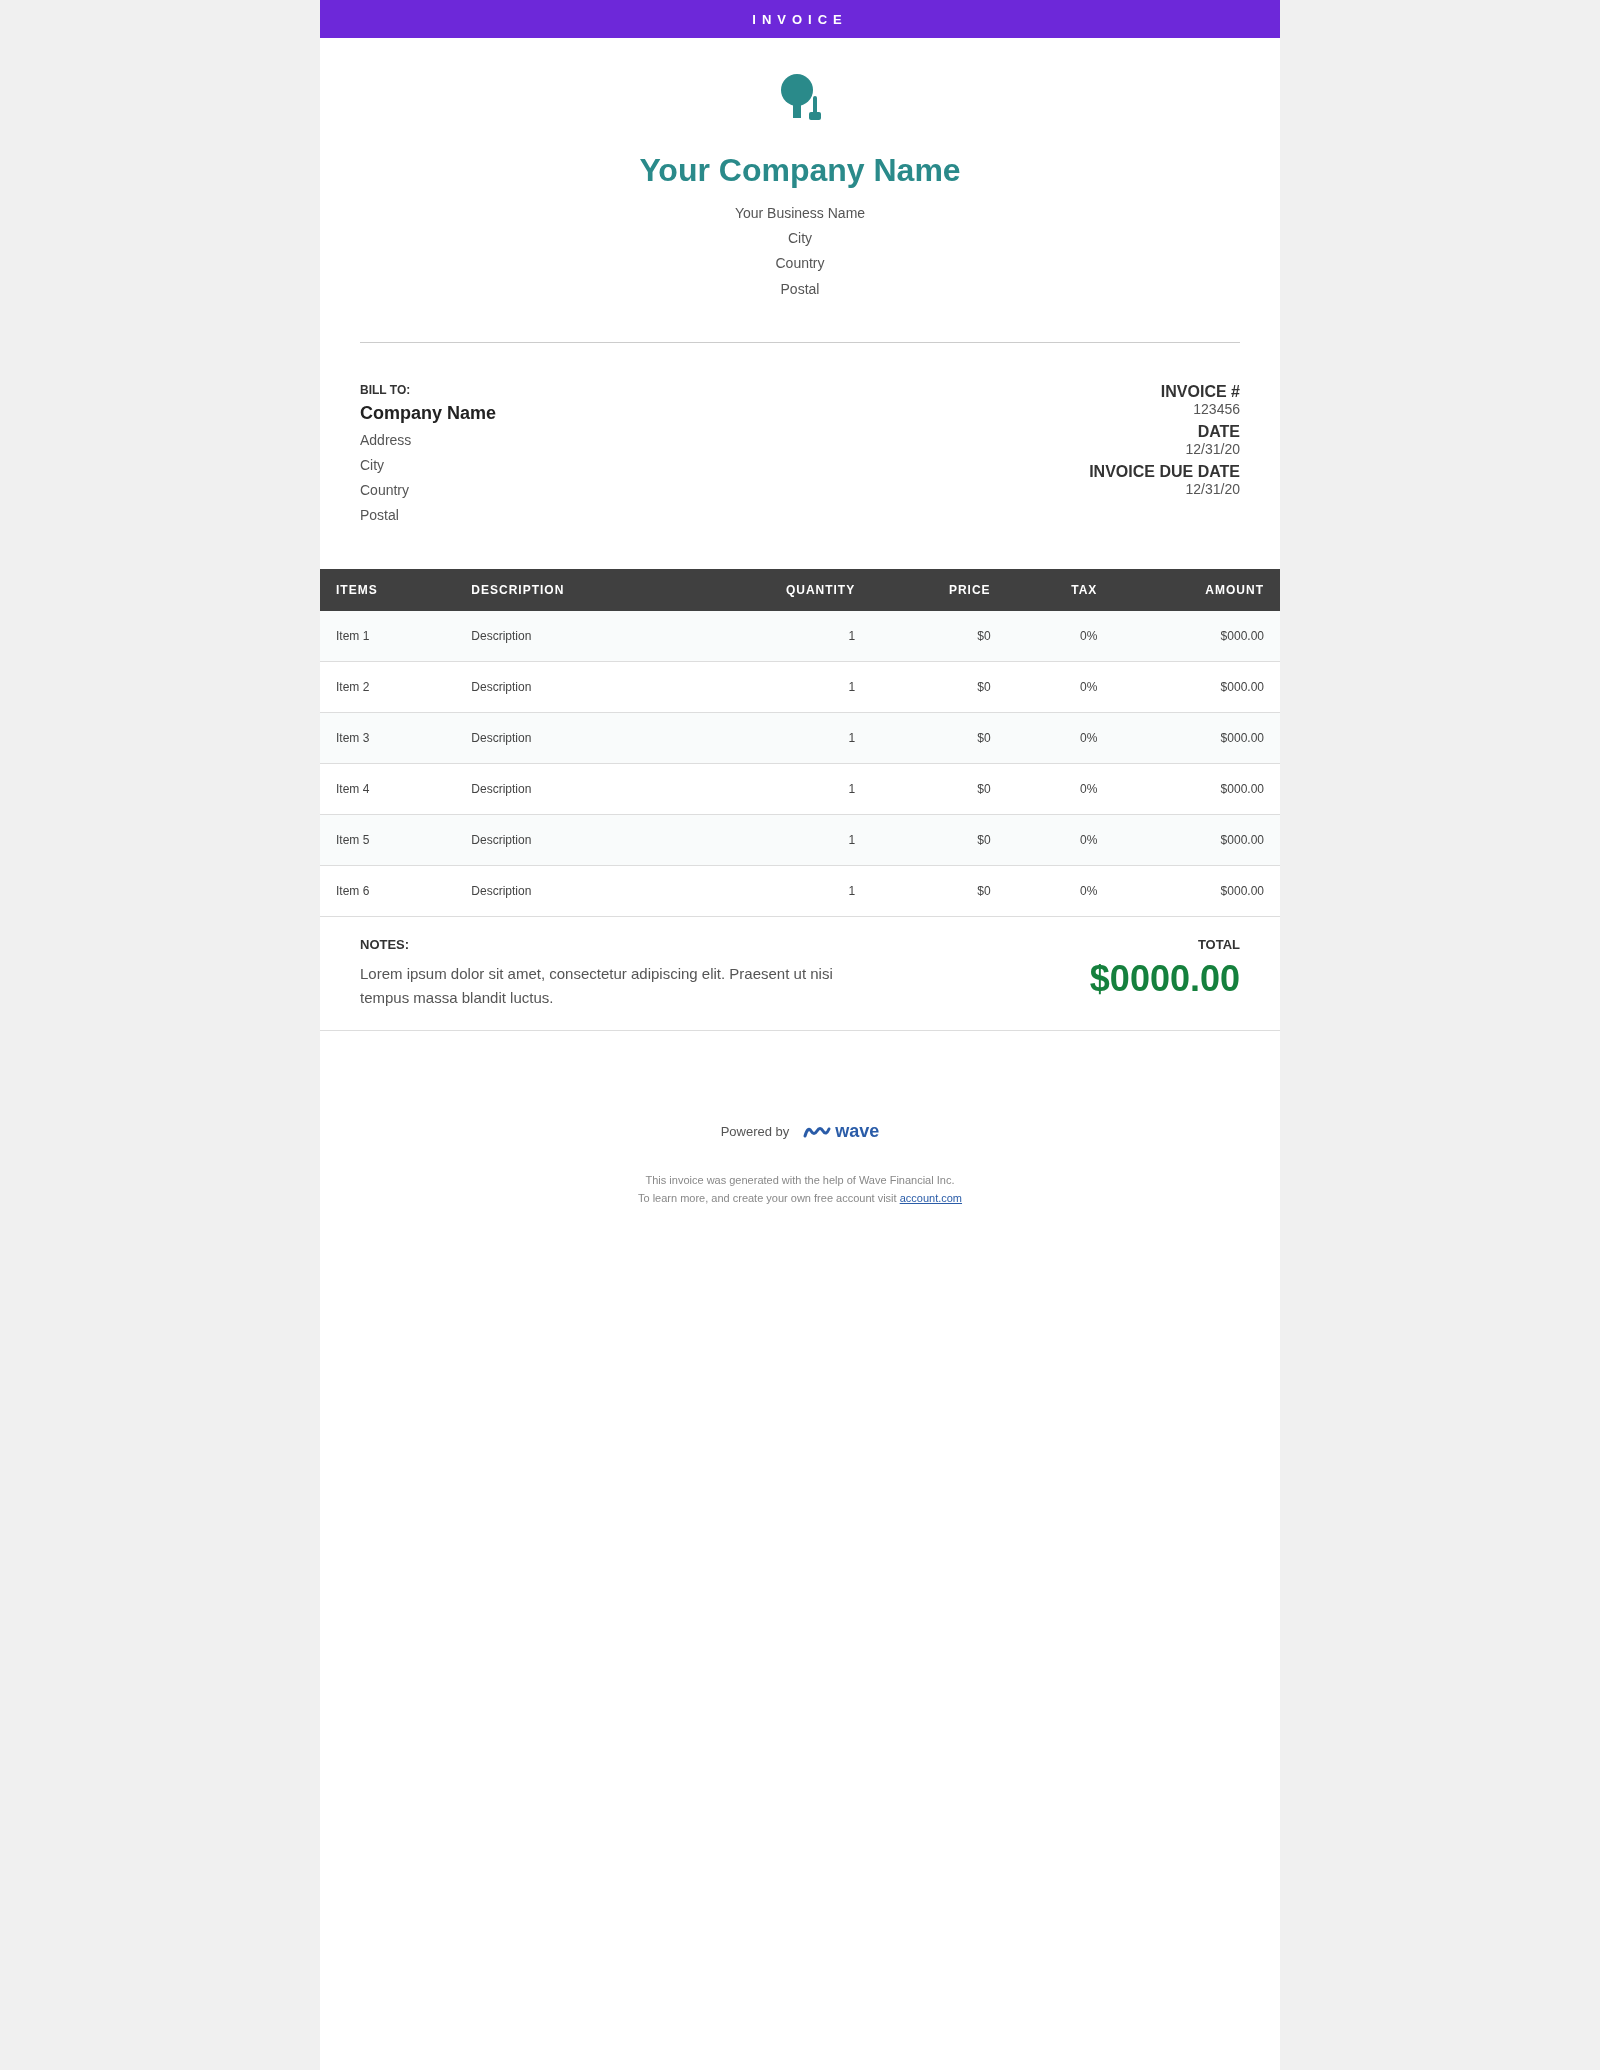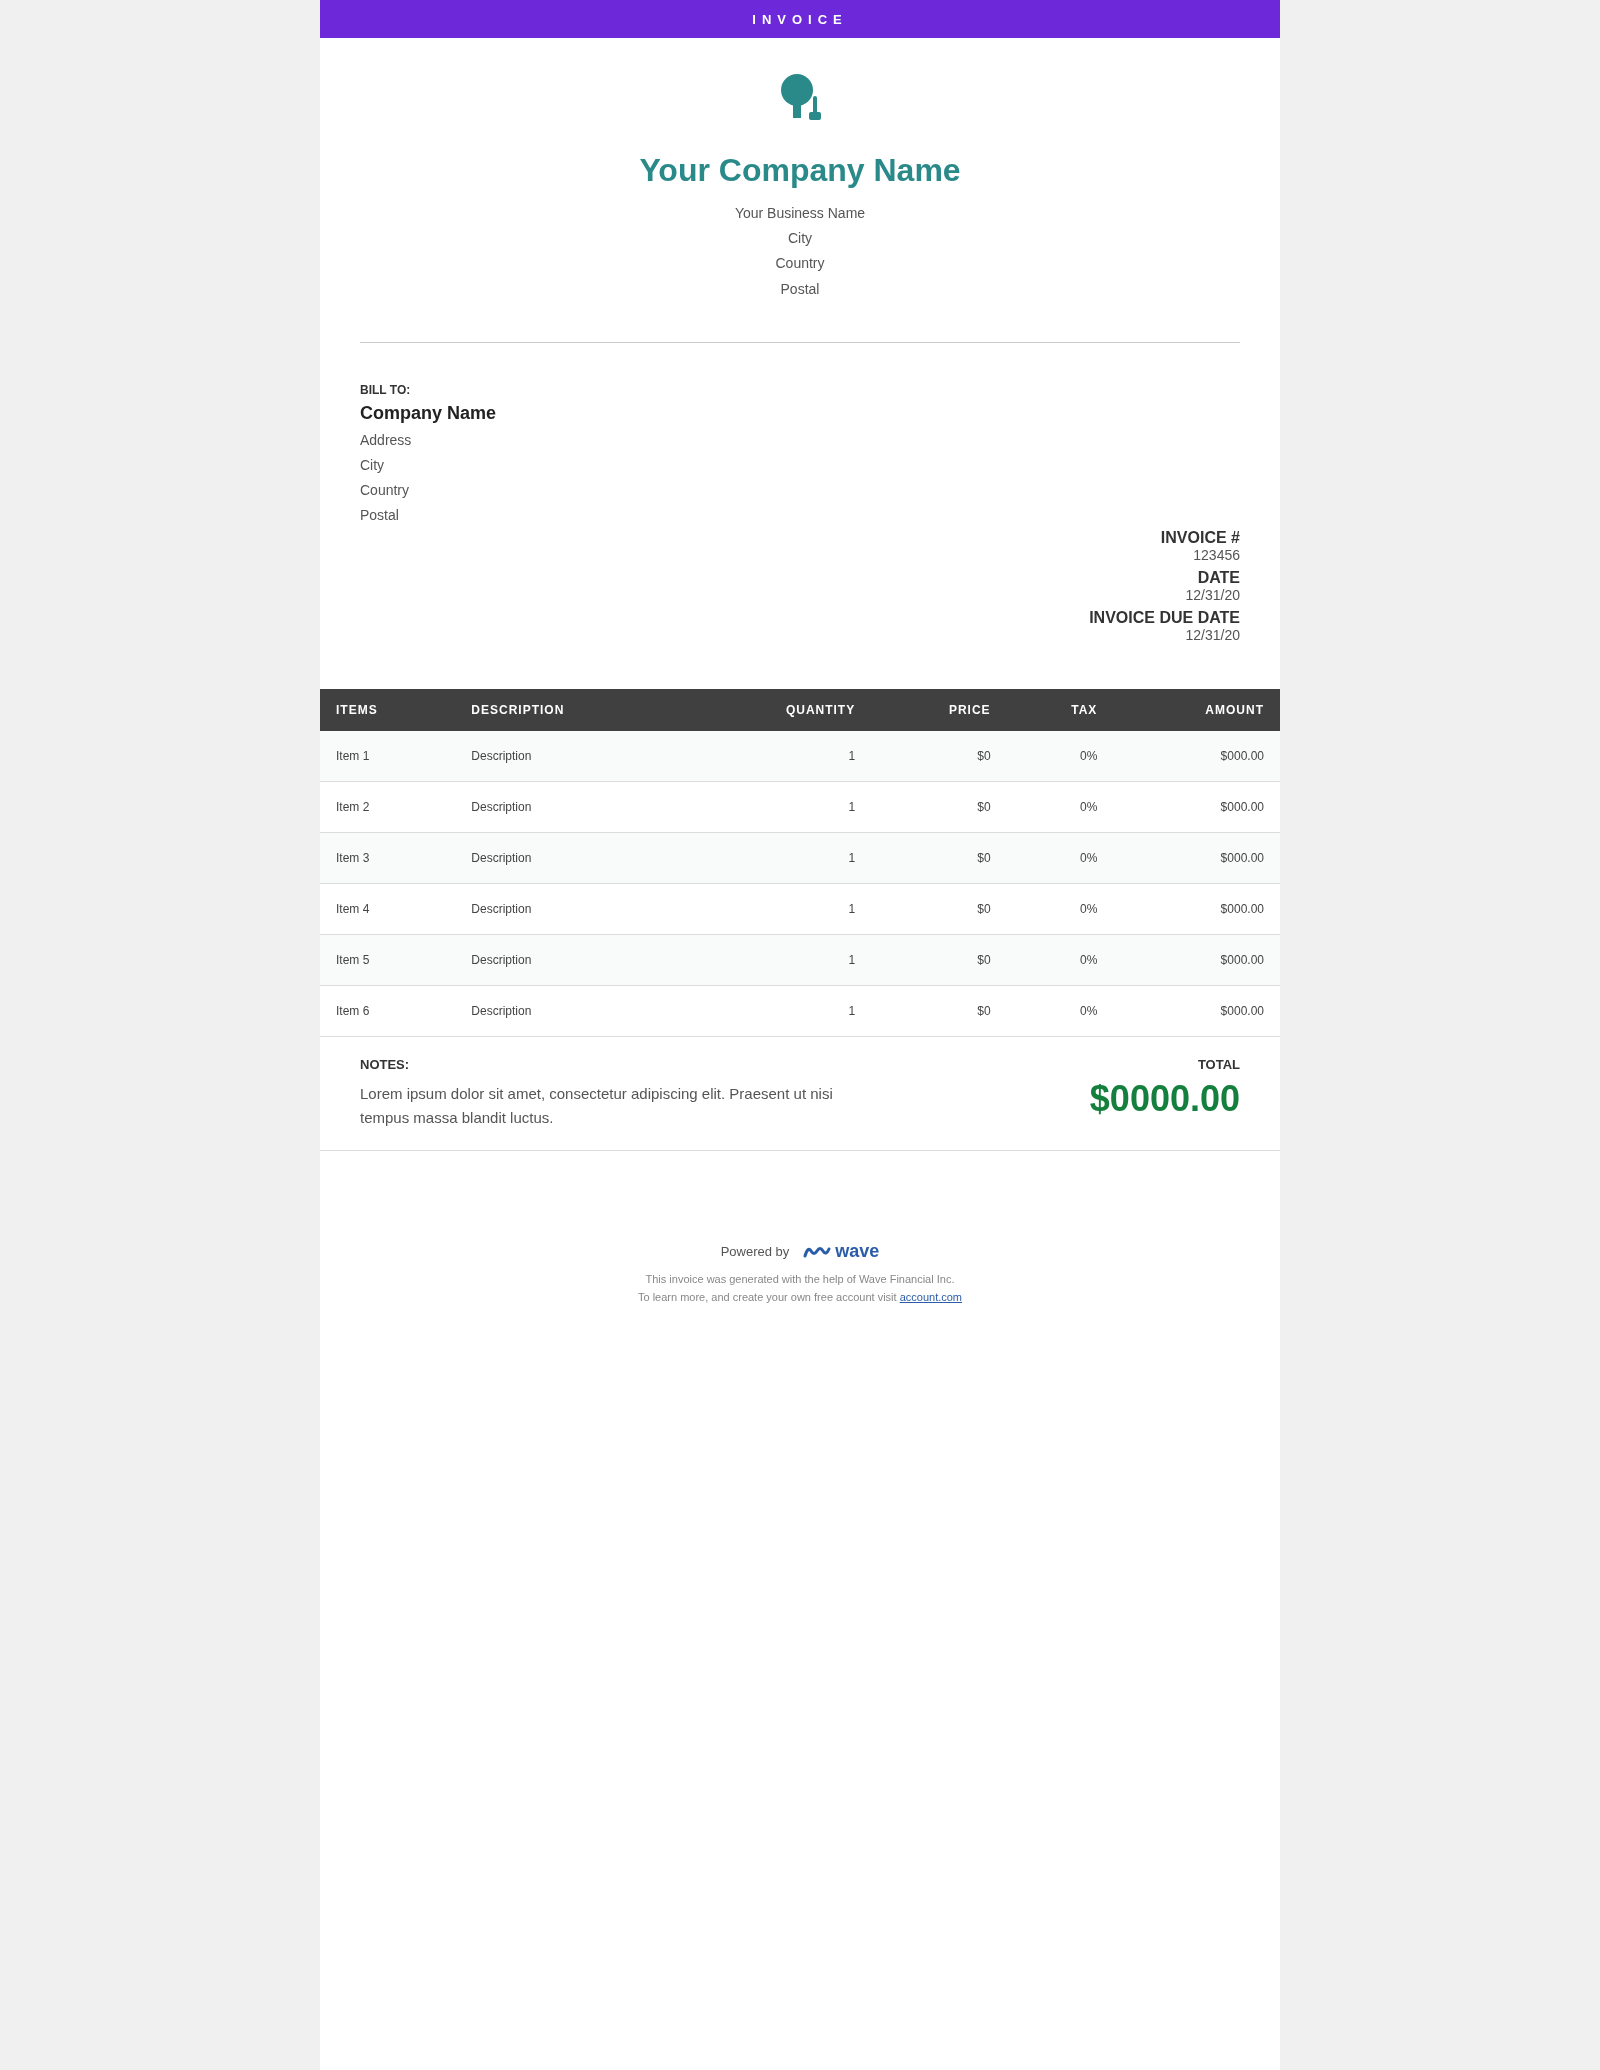--- a/index.html
+++ b/index.html
@@ -58,7 +58,6 @@
       padding: 20px 40px;
       display: flex;
       justify-content: space-between;
-      flex-direction: column;
     }
     .bill-to {
       flex: 1;

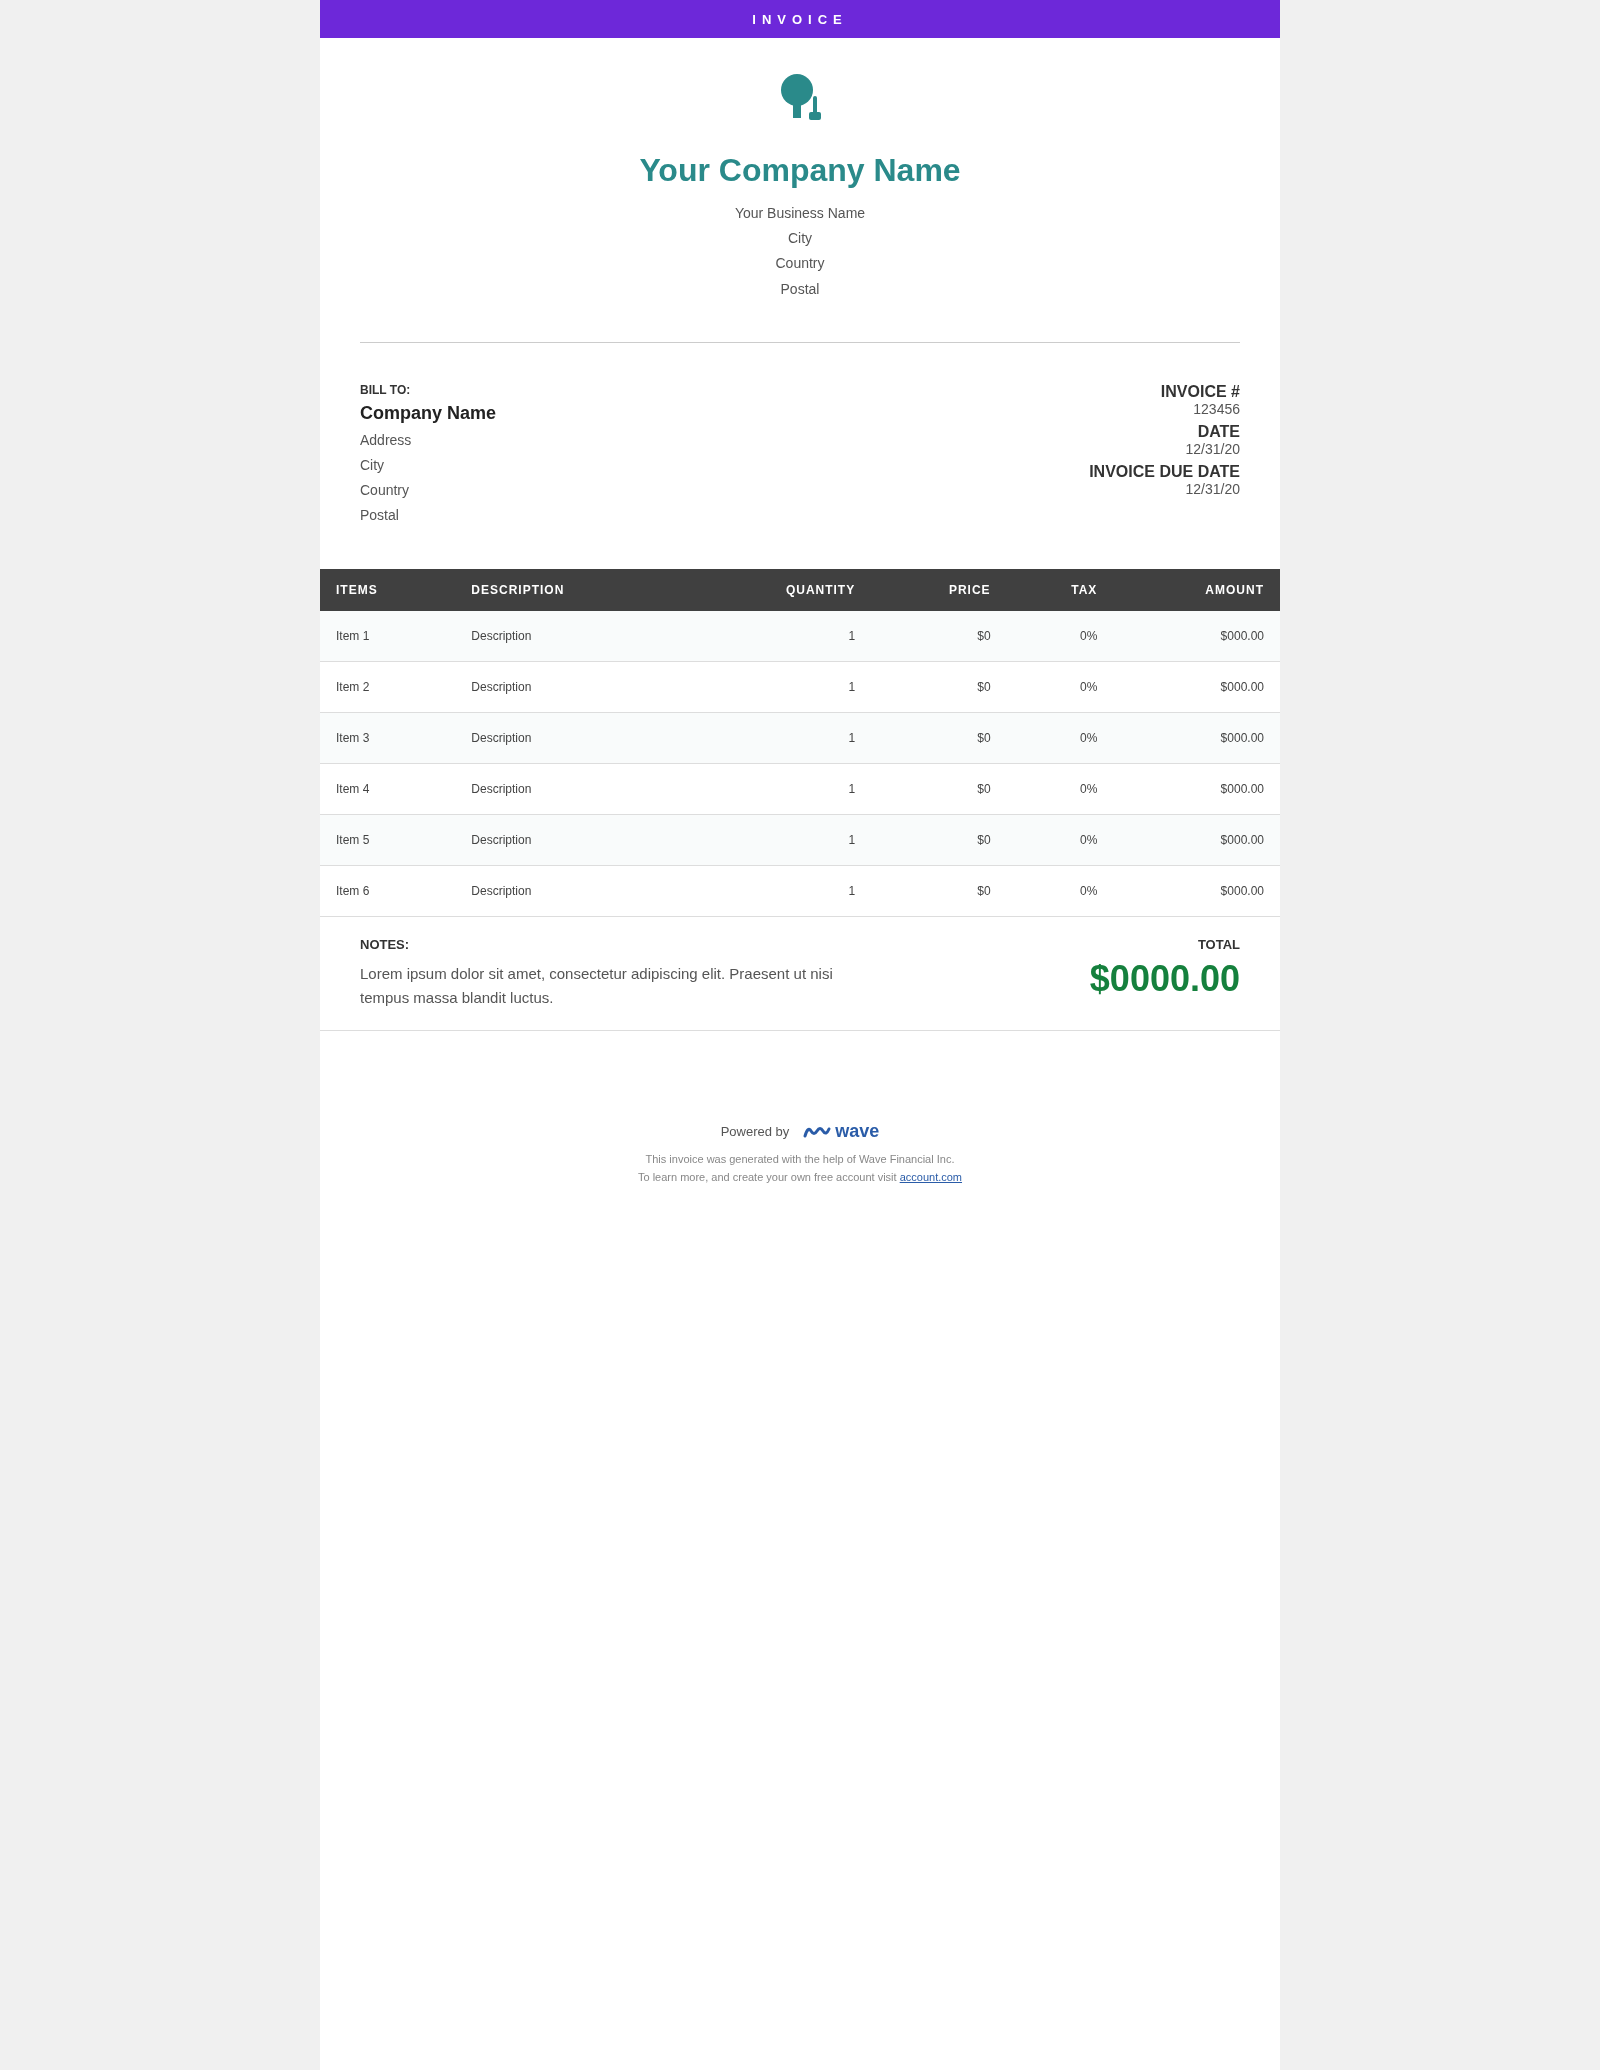--- a/index.html
+++ b/index.html
@@ -176,7 +176,7 @@
       align-items: center;
       justify-content: center;
       gap: 14px;
-      margin-bottom: 8px;
+      margin-bottom: 29px;
     }
     .powered-by-text {
       font-size: 13px;

